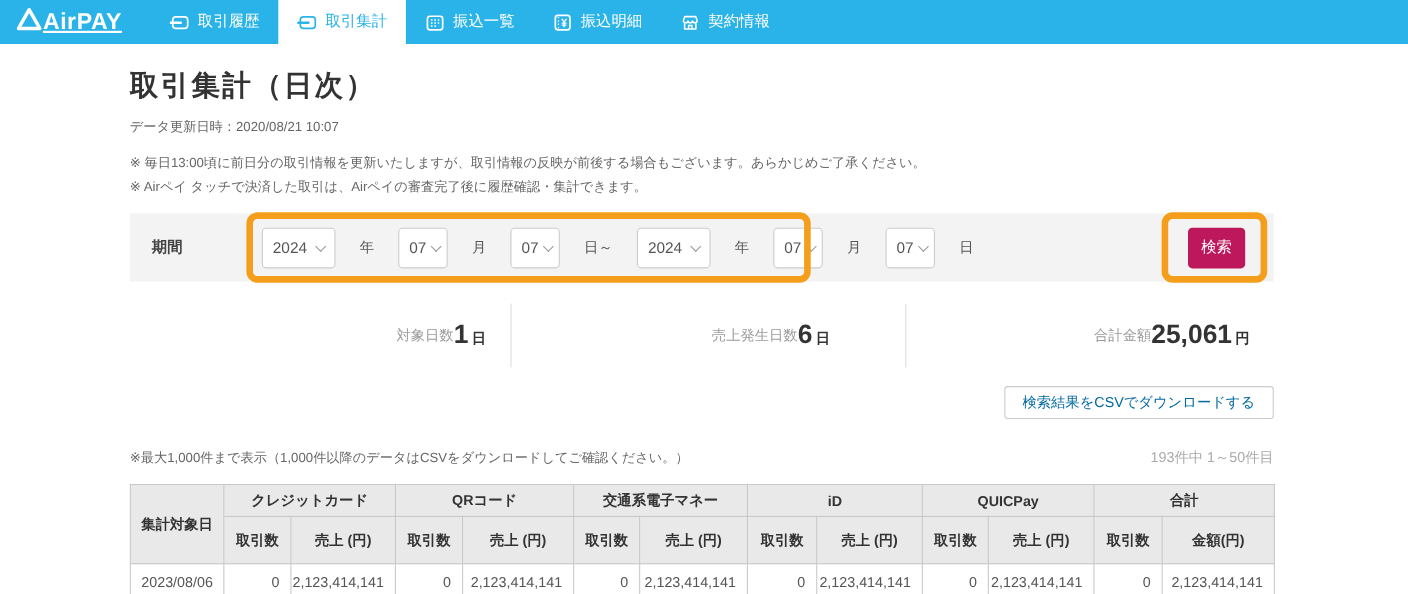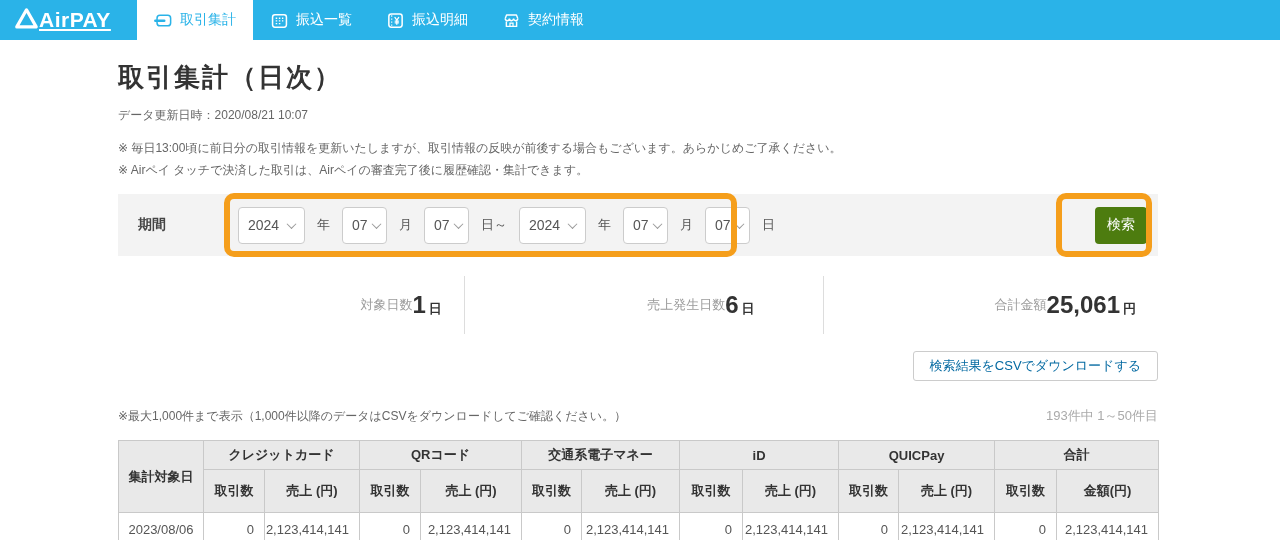--- a/index.html
+++ b/index.html
@@ -84,6 +84,15 @@
       <span class="brand-text">AirPAY</span>
     </div>
 
+    <div class="tab">
+      <span class="icon">
+        <svg width="19" height="19" viewBox="0 0 20 20">
+          <rect x="3.2" y="4.5" width="14.3" height="11" rx="3" fill="none" stroke="currentColor" stroke-width="1.6"></rect>
+          <path d="M1.4 10.2 H10.8" stroke="currentColor" stroke-width="2.6" stroke-linecap="round" fill="none"></path>
+        </svg>
+      </span>
+      <span>取引履歴</span>
+    </div>
 
     <div class="tab active">
       <span class="icon">

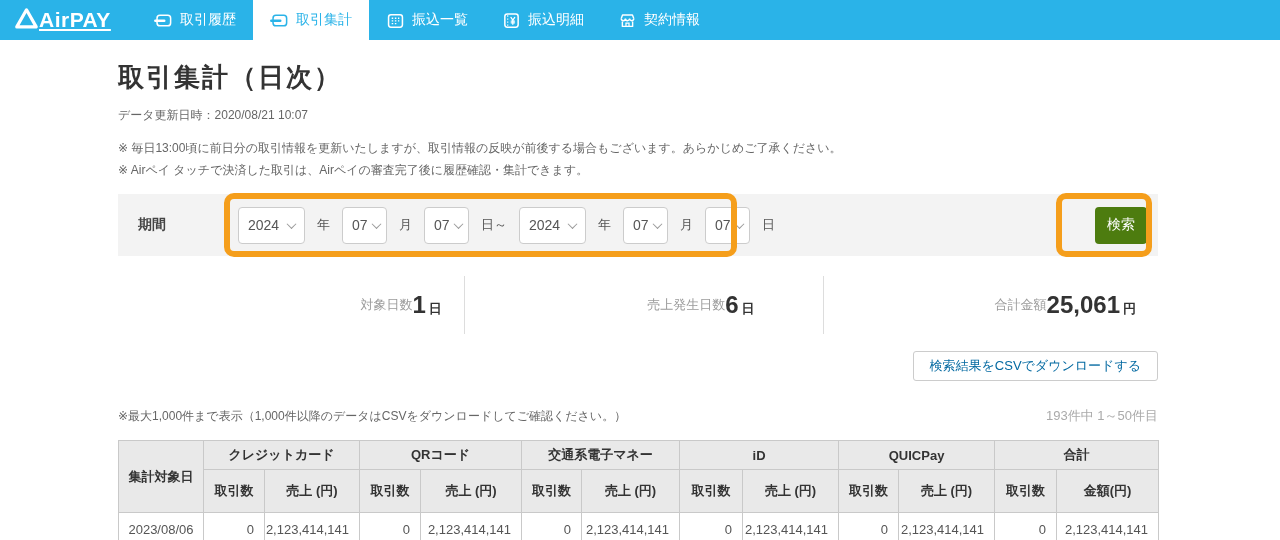--- a/index.html
+++ b/index.html
@@ -26,7 +26,7 @@
   .period-bar { position:relative; margin-top:13px; height:62px; background:#f3f3f3;
     display:flex; align-items:center; }
   .period-label { width:100px; padding-left:20px; font-size:14px; font-weight:bold; color:#444; }
-  .date-controls { display:flex; align-items:center; gap:12px; margin-left:20px; font-size:13px; color:#555; }
+  .date-controls { display:flex; align-items:center; gap:22px; margin-left:20px; font-size:13px; color:#555; }
   .select { background:#fff; border:1px solid #ccc; border-radius:4px; height:37px;
     display:flex; align-items:center; justify-content:space-between; padding:0 9px;
     font-size:14px; color:#555; cursor:pointer; }

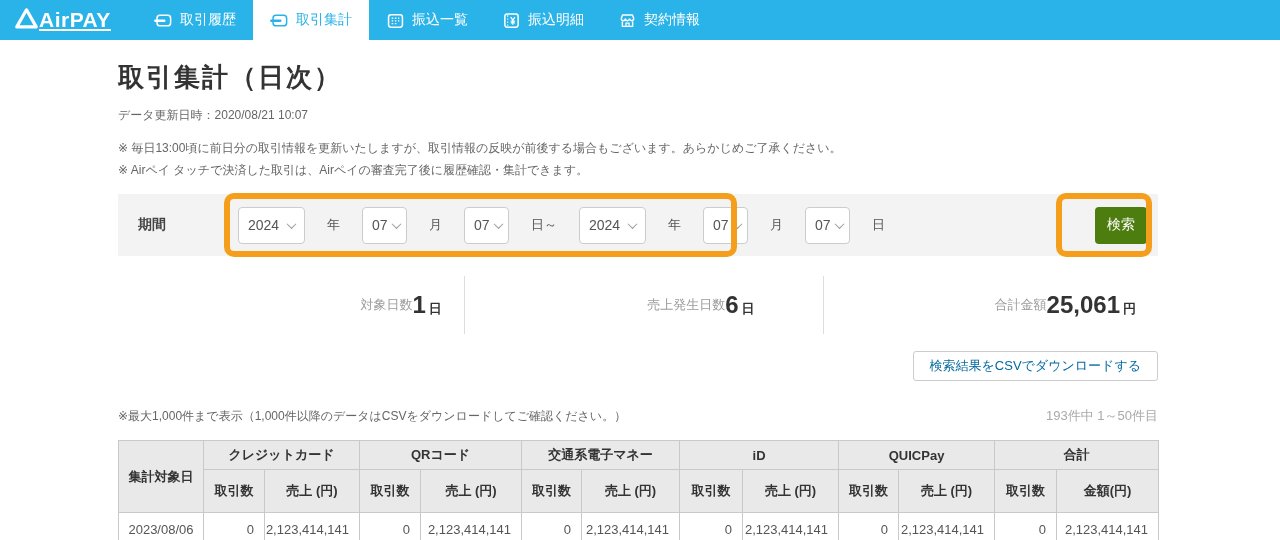--- a/index.html
+++ b/index.html
@@ -34,8 +34,8 @@
   .select.sm { width:45px; }
   .chev { width:7px; height:7px; border-right:1.6px solid #9a9a9a; border-bottom:1.6px solid #9a9a9a;
     transform:rotate(45deg) translate(-1px,-1px); margin-left:5px; flex:none; }
-  .search-btn { position:absolute; right:11px; top:12.5px; width:52px; height:37px;
-    background:#4d7c0f; color:#fff; border:none; border-radius:4px; font-size:14px; cursor:pointer;
+  .search-btn { position:absolute; right:26px; top:12.5px; width:52px; height:37px;
+    background:#be185d; color:#fff; border:none; border-radius:4px; font-size:14px; cursor:pointer;
     font-family:inherit; }
   .hl { position:absolute; border:6px solid var(--hl,#f59e1b); border-radius:10px; pointer-events:none; }
   .hl-dates { left:106px; top:-1px; width:513px; height:64px; }

